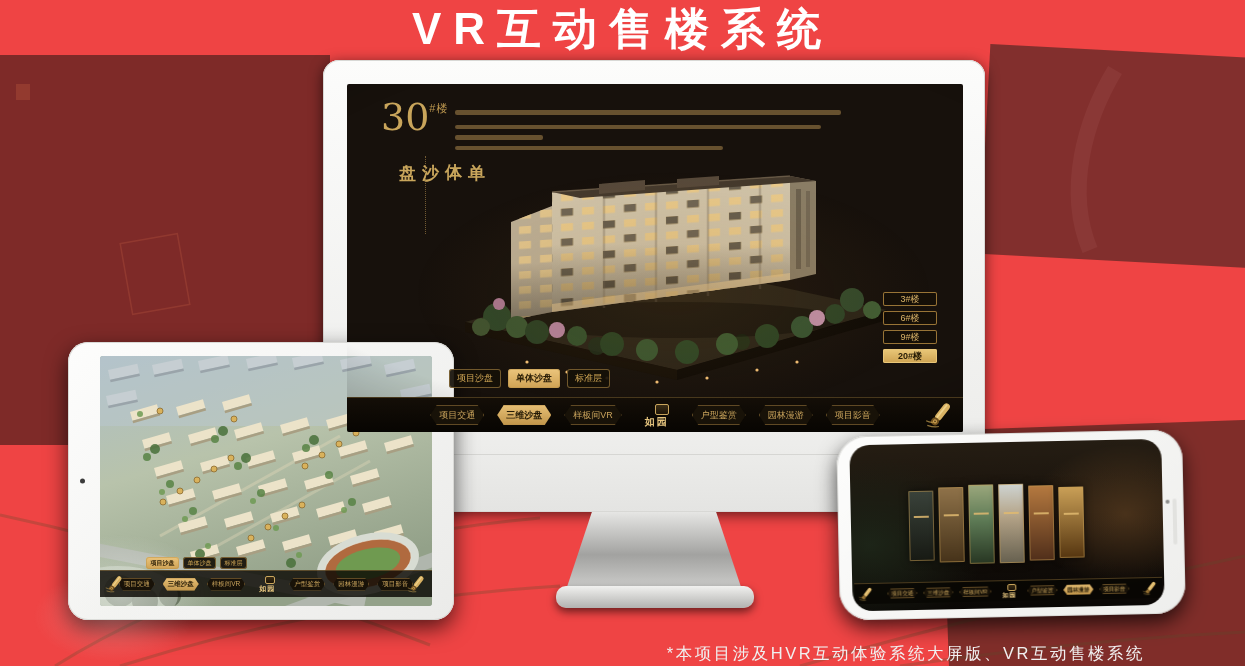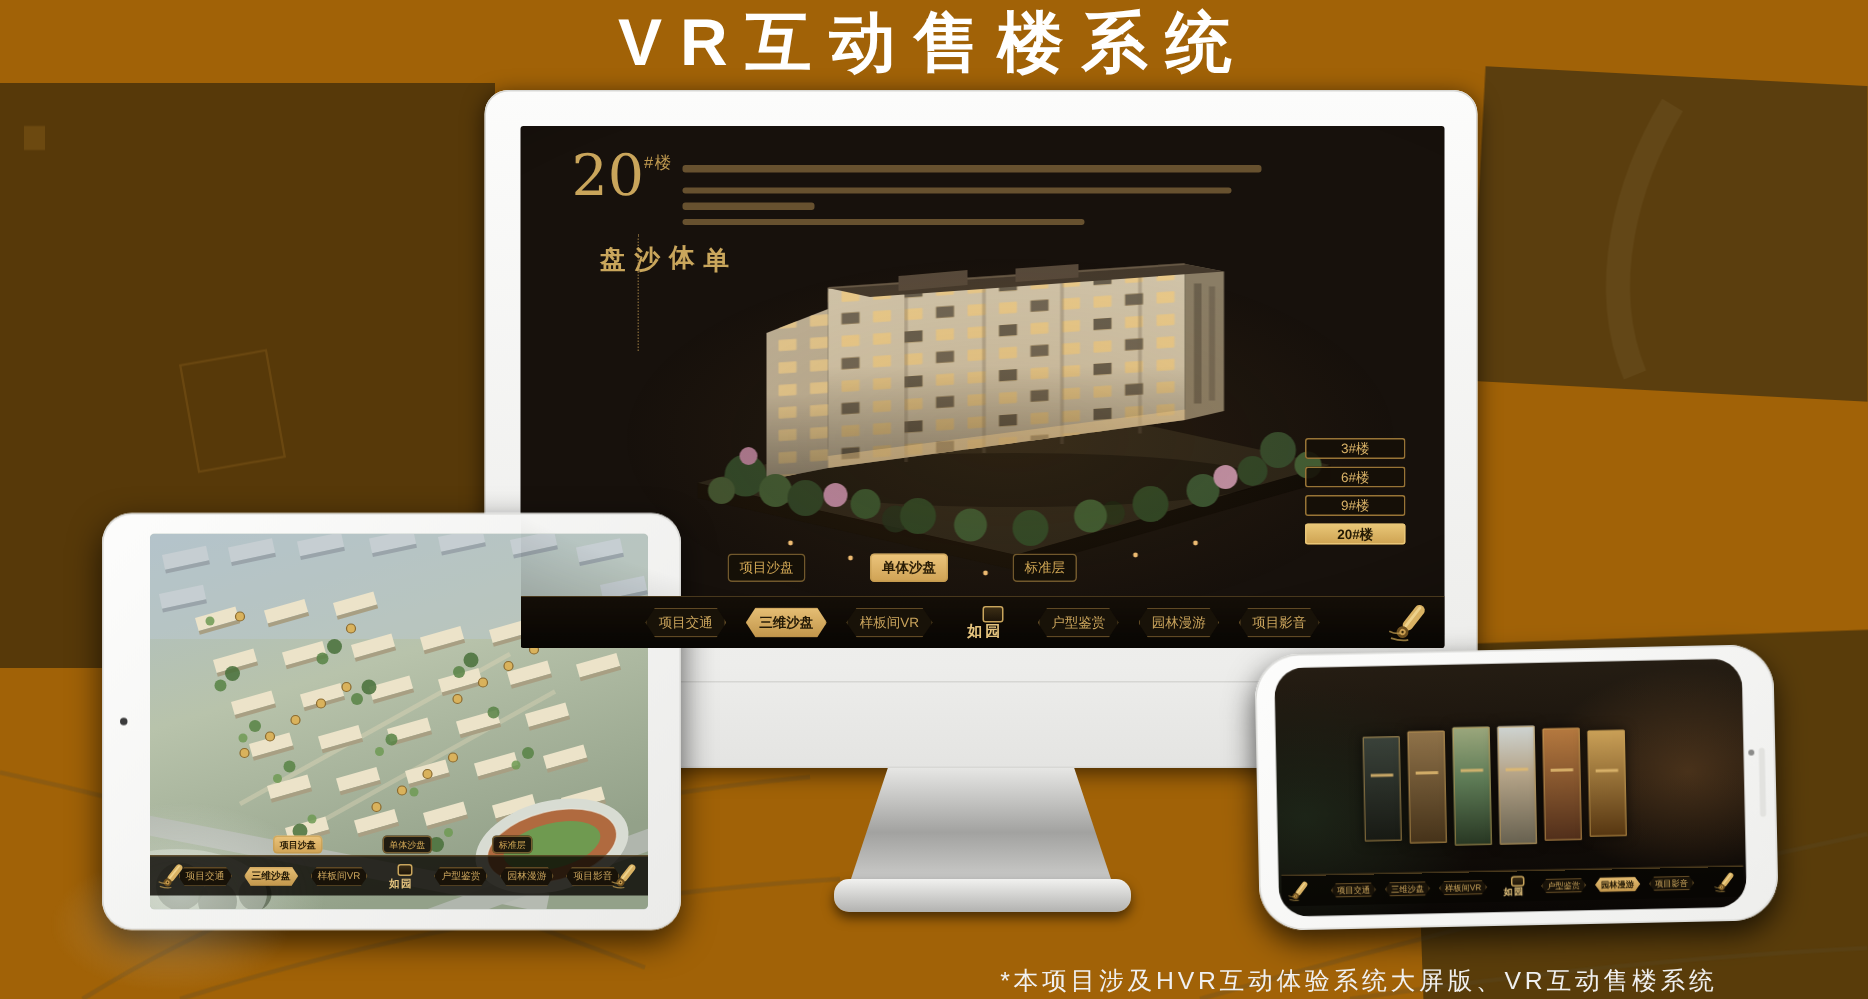--- a/index.html
+++ b/index.html
@@ -4,7 +4,7 @@
 <style>
   html,body{margin:0;padding:0;background:#050605;}
   .stage{position:relative;width:1245px;height:666px;overflow:hidden;
-    background:#a16207;font-family:"Liberation Sans",sans-serif;}
+    background:#ef4444;font-family:"Liberation Sans",sans-serif;}
   
   .bg{position:absolute;inset:0;}
   .mist{position:absolute;left:10px;top:545px;width:230px;height:130px;pointer-events:none;

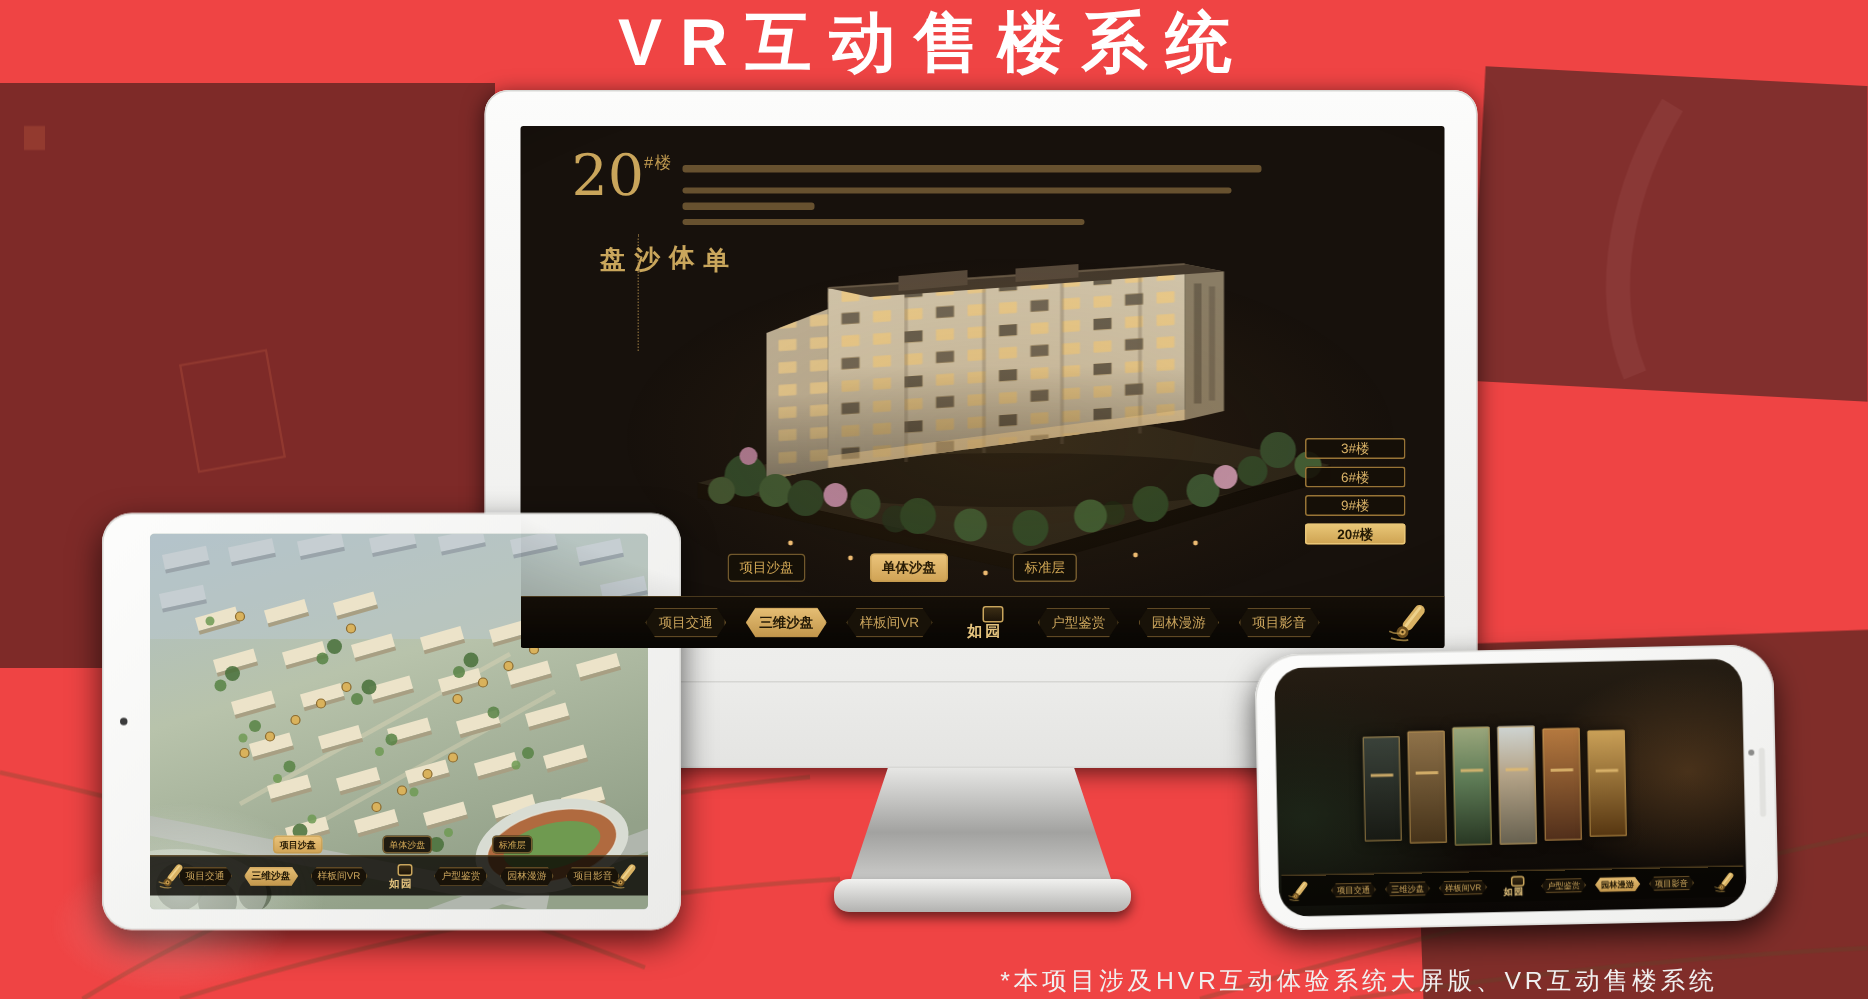--- a/index.html
+++ b/index.html
@@ -241,7 +241,7 @@
       </svg>
 
       <div class="headline">
-        <span class="hl-num">20</span><span class="hl-suffix">#楼</span>
+        <span class="hl-num">30</span><span class="hl-suffix">#楼</span>
         <div class="hl-vert">单体沙盘</div>
         <div class="hl-deco"></div>
       </div>

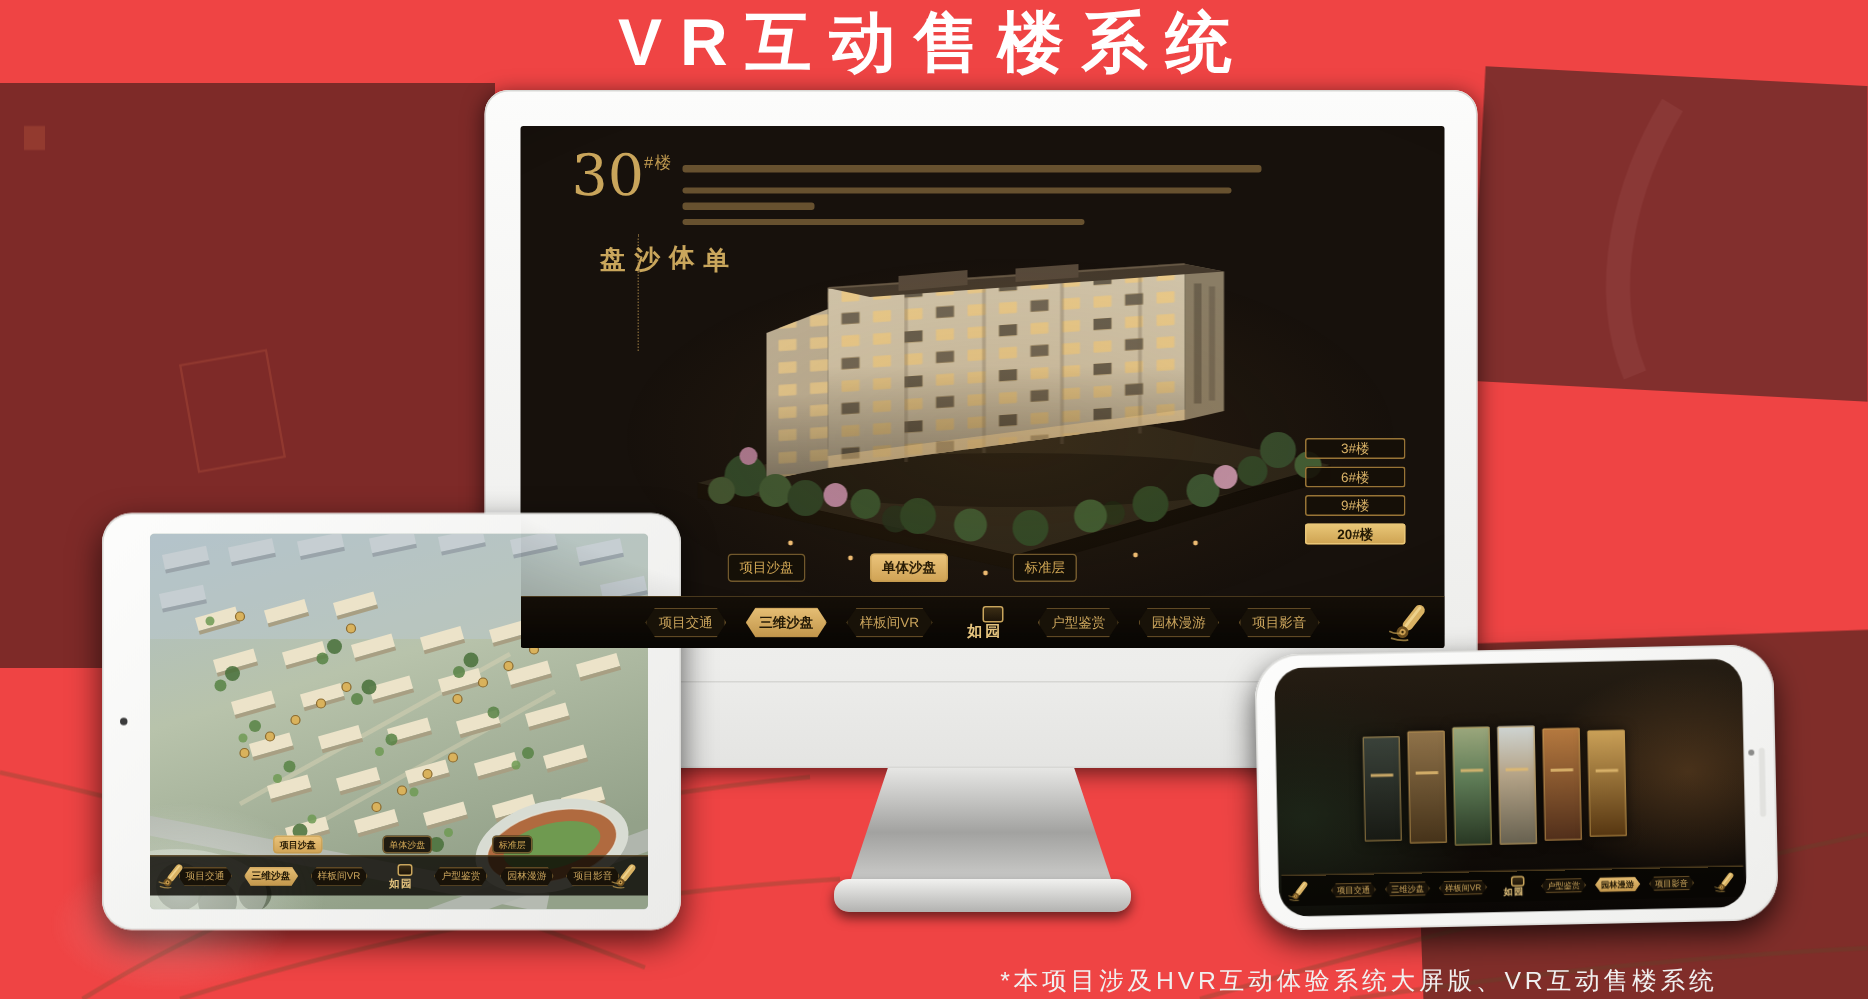--- a/index.html
+++ b/index.html
@@ -47,7 +47,7 @@
   .desc .w4{width:268px;margin-top:6px;}
   
   .btncol{position:absolute;right:26px;top:208px;display:flex;flex-direction:column;gap:5px;z-index:4;}
-  .bbtn{display:block;width:67px;height:14px;line-height:14px;text-align:center;font-size:9px;
+  .bbtn{display:block;width:54px;height:14px;line-height:14px;text-align:center;font-size:9px;
     color:#d8b267;background:rgba(22,15,7,.88);border-radius:2px;cursor:pointer;
     box-shadow:inset 0 0 0 1px rgba(186,142,66,.8);}
   .bbtn.active{background:linear-gradient(#eac879,#cda251);color:#241a04;font-weight:bold;

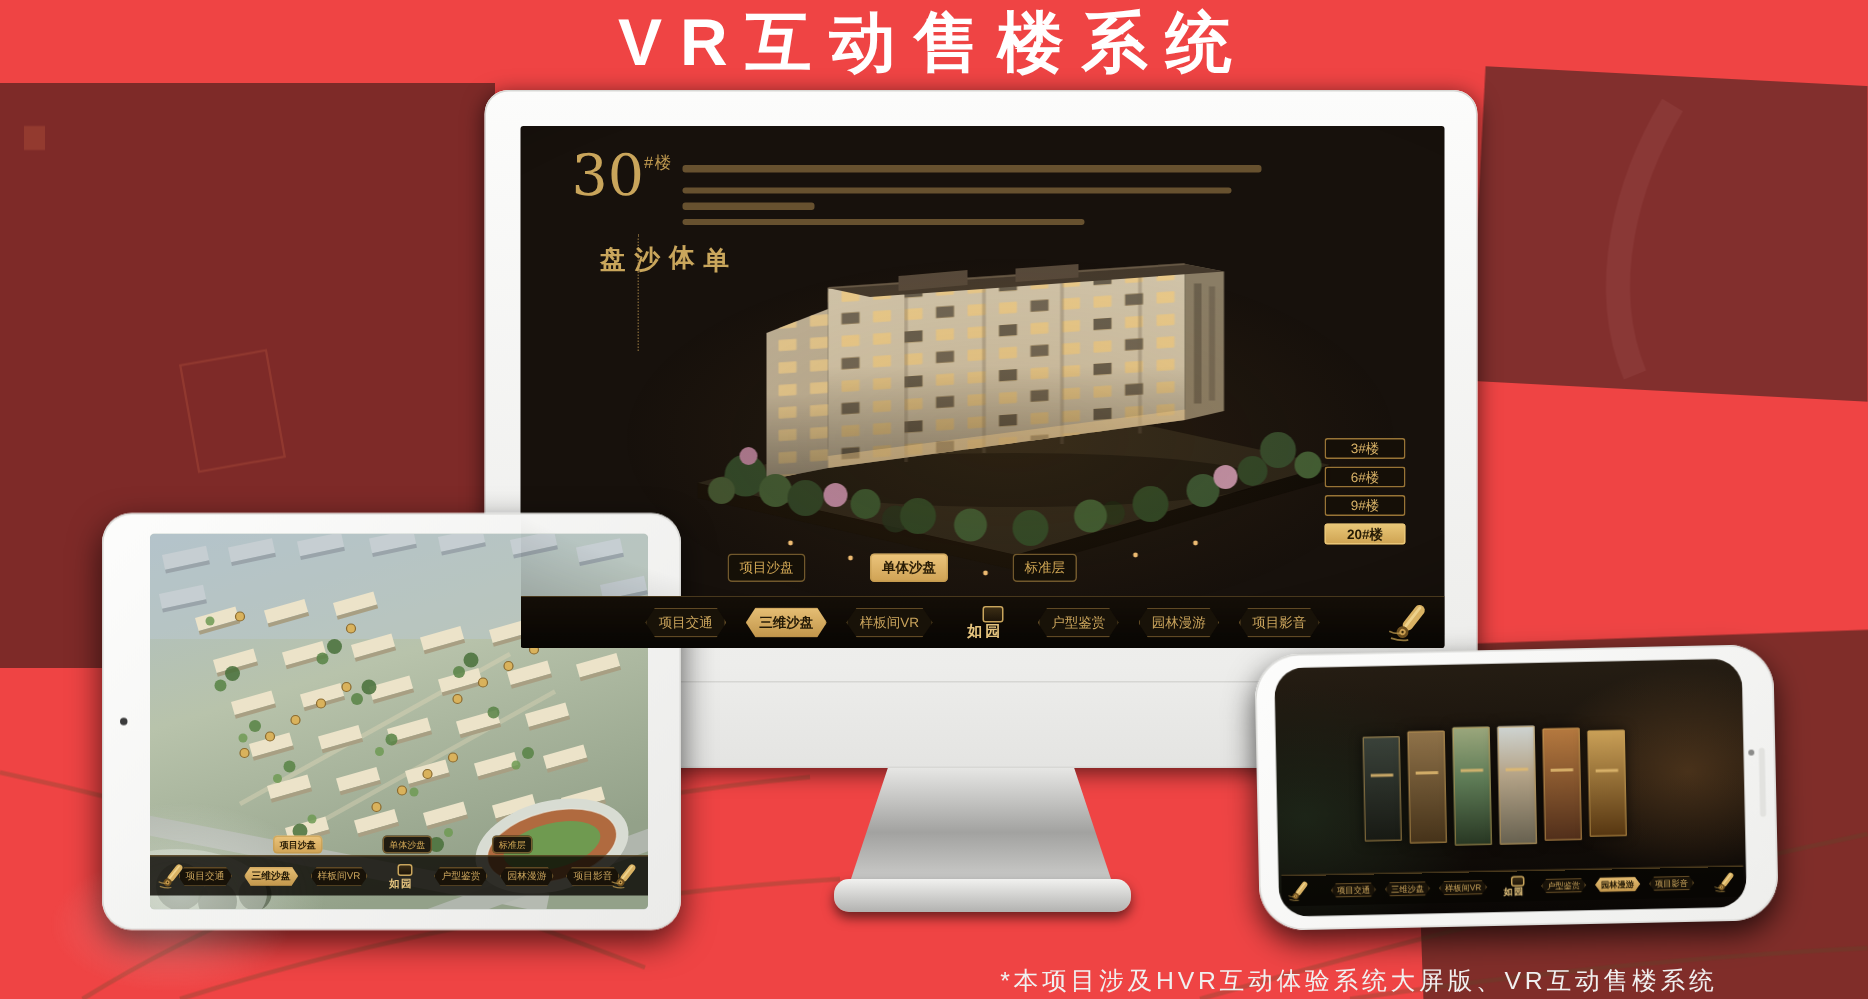--- a/index.html
+++ b/index.html
@@ -55,7 +55,7 @@
   
   .tabs{position:absolute;display:flex;z-index:4;}
   .tab{border-radius:3px;background:rgba(22,16,8,.92);color:#d2a855;cursor:pointer;
-    box-shadow:inset 0 0 0 1px rgba(190,150,75,.55);white-space:nowrap;margin-left:36px;}
+    box-shadow:inset 0 0 0 1px rgba(190,150,75,.55);white-space:nowrap;}
   .tab.active{background:linear-gradient(#ecc57c,#cfa254);color:#2a1d06;font-weight:bold;}
   .tabs-lg{left:102px;bottom:44px;gap:7px;}
   .tabs-lg .tab{font-size:9px;padding:3px 8px;}

